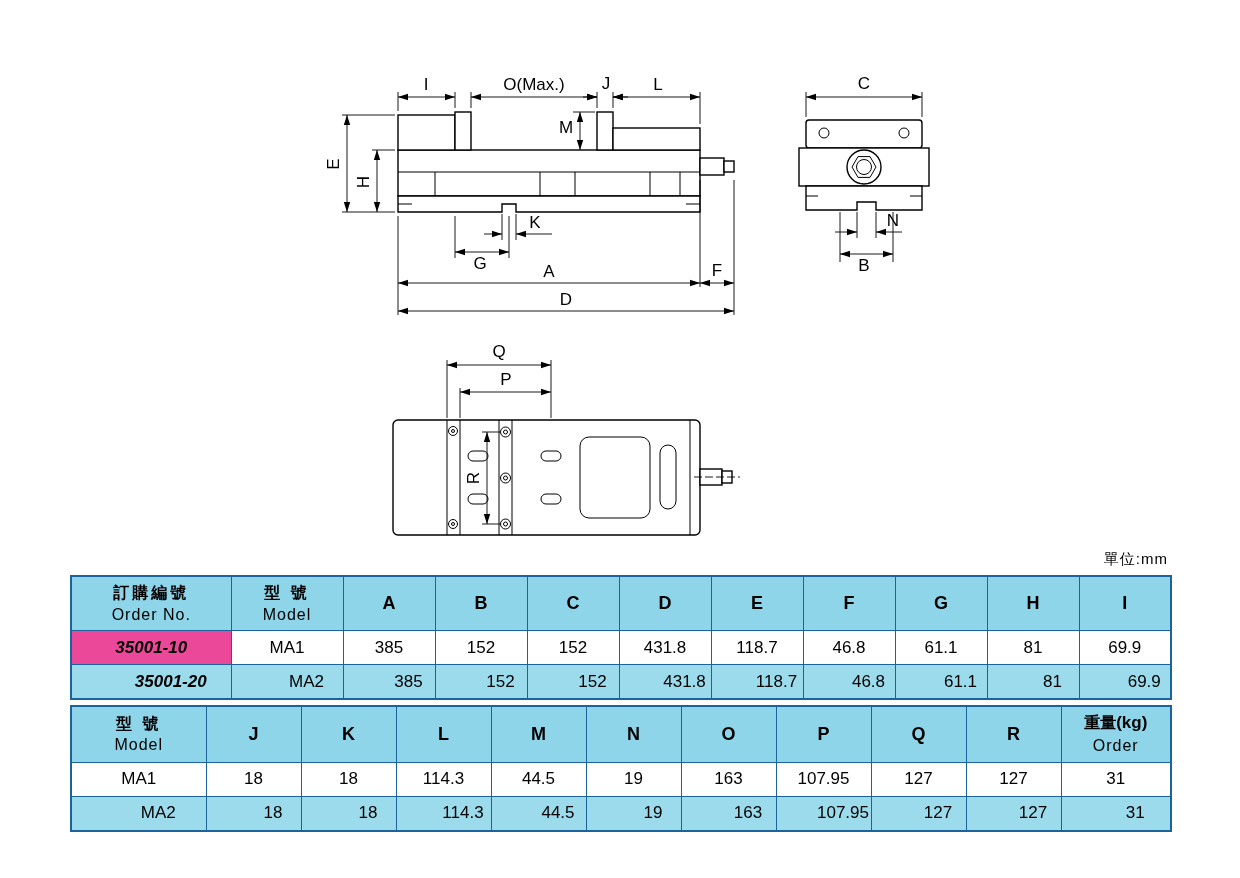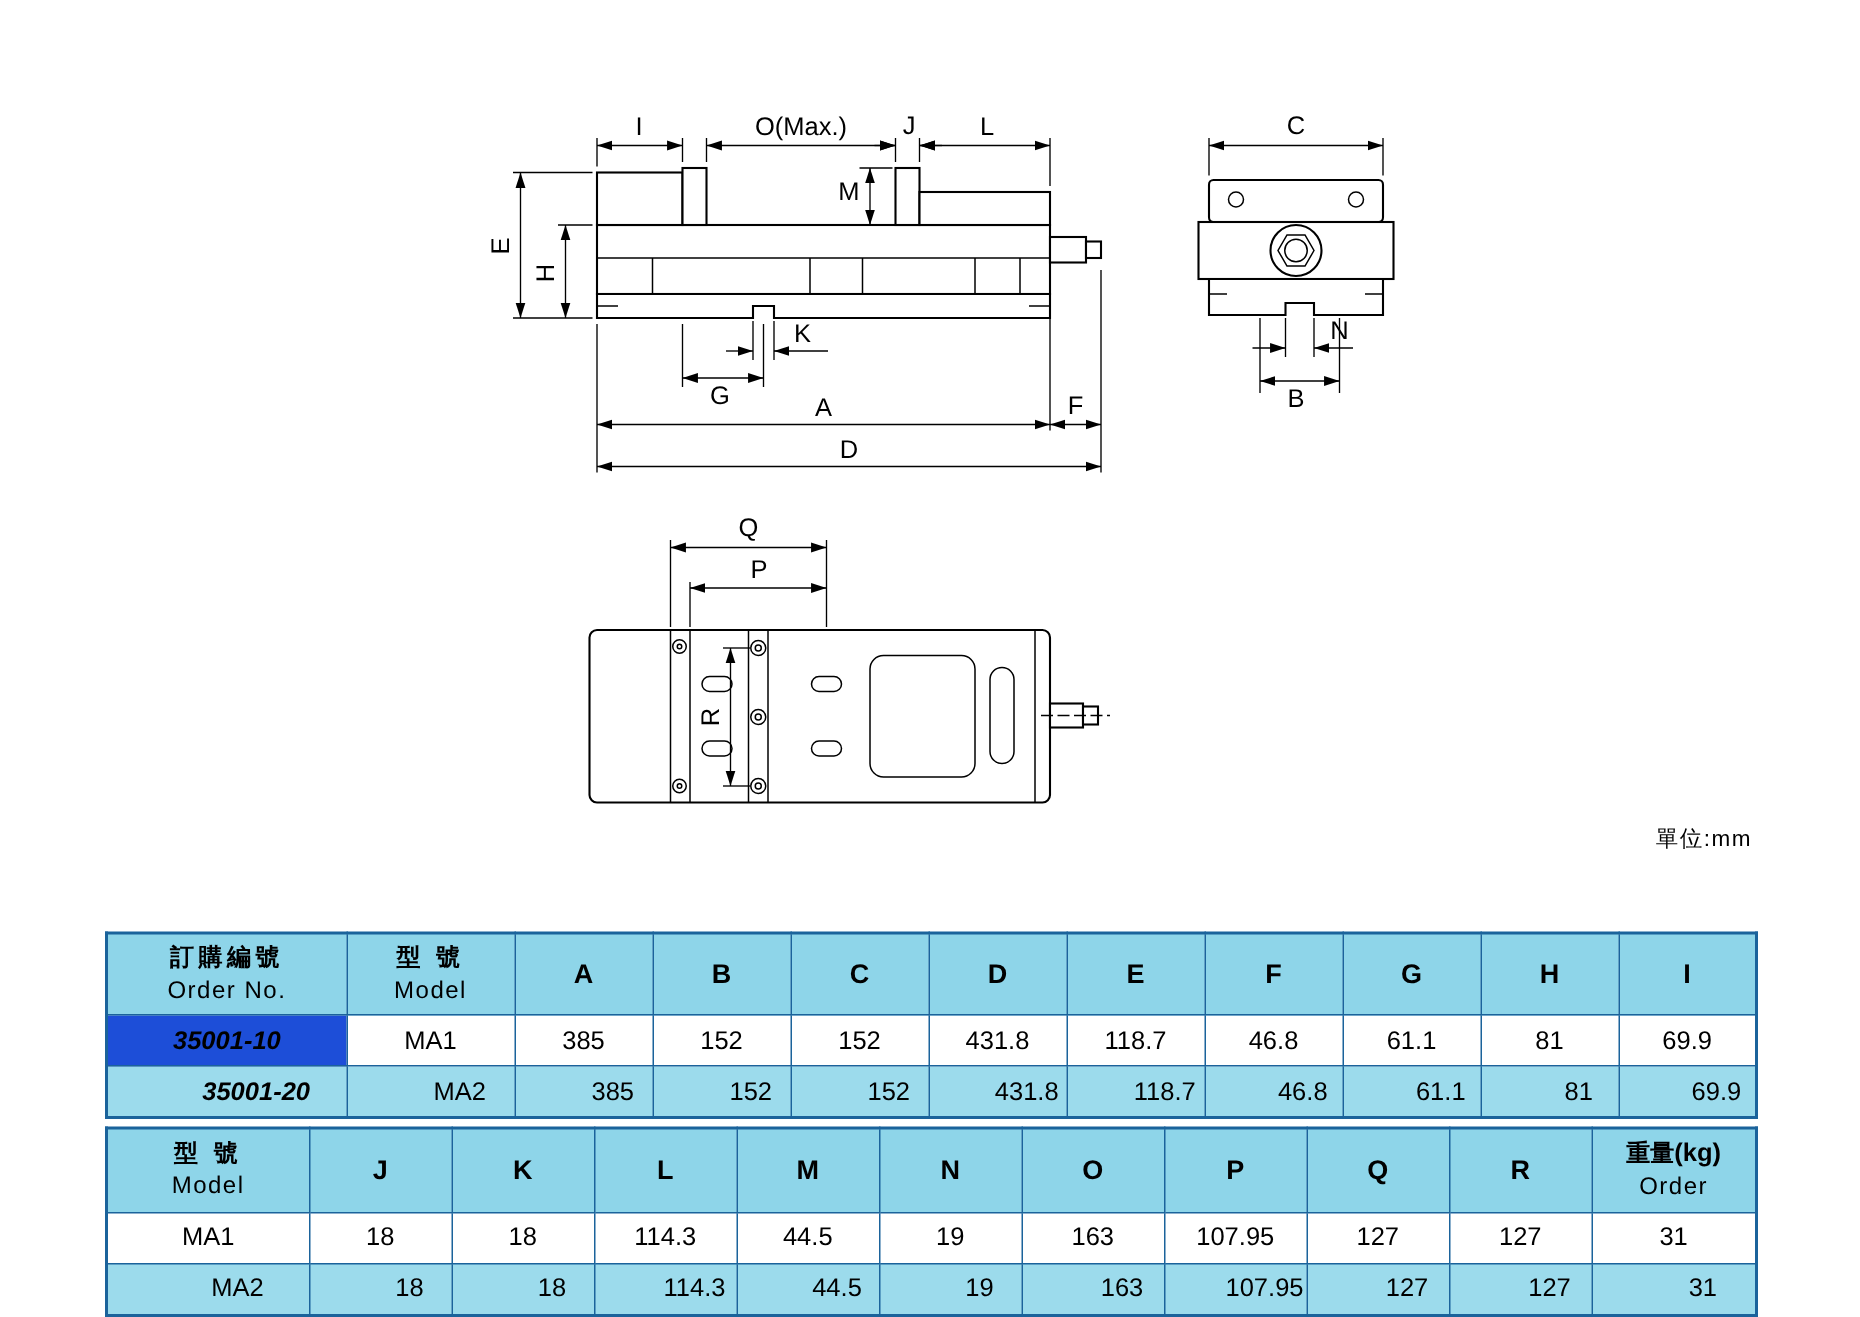--- a/index.html
+++ b/index.html
@@ -20,7 +20,7 @@
   .tblwrap{position:absolute;left:70px;}
   #tbl1wrap{top:575px;}
   #tbl2wrap{top:705px;}
-  table{border-collapse:collapse;table-layout:fixed;width:1100px;border:2.5px solid #1b639b;margin-top:46px;}
+  table{border-collapse:collapse;table-layout:fixed;width:1100px;border:2.5px solid #1b639b;}
   th,td{border:1.5px solid #1b639b;text-align:center;vertical-align:middle;}
   thead th{background:#8ed5e9;padding:5px 0;}
   .zh{font-size:16px;font-weight:bold;letter-spacing:3px;line-height:1.35;}

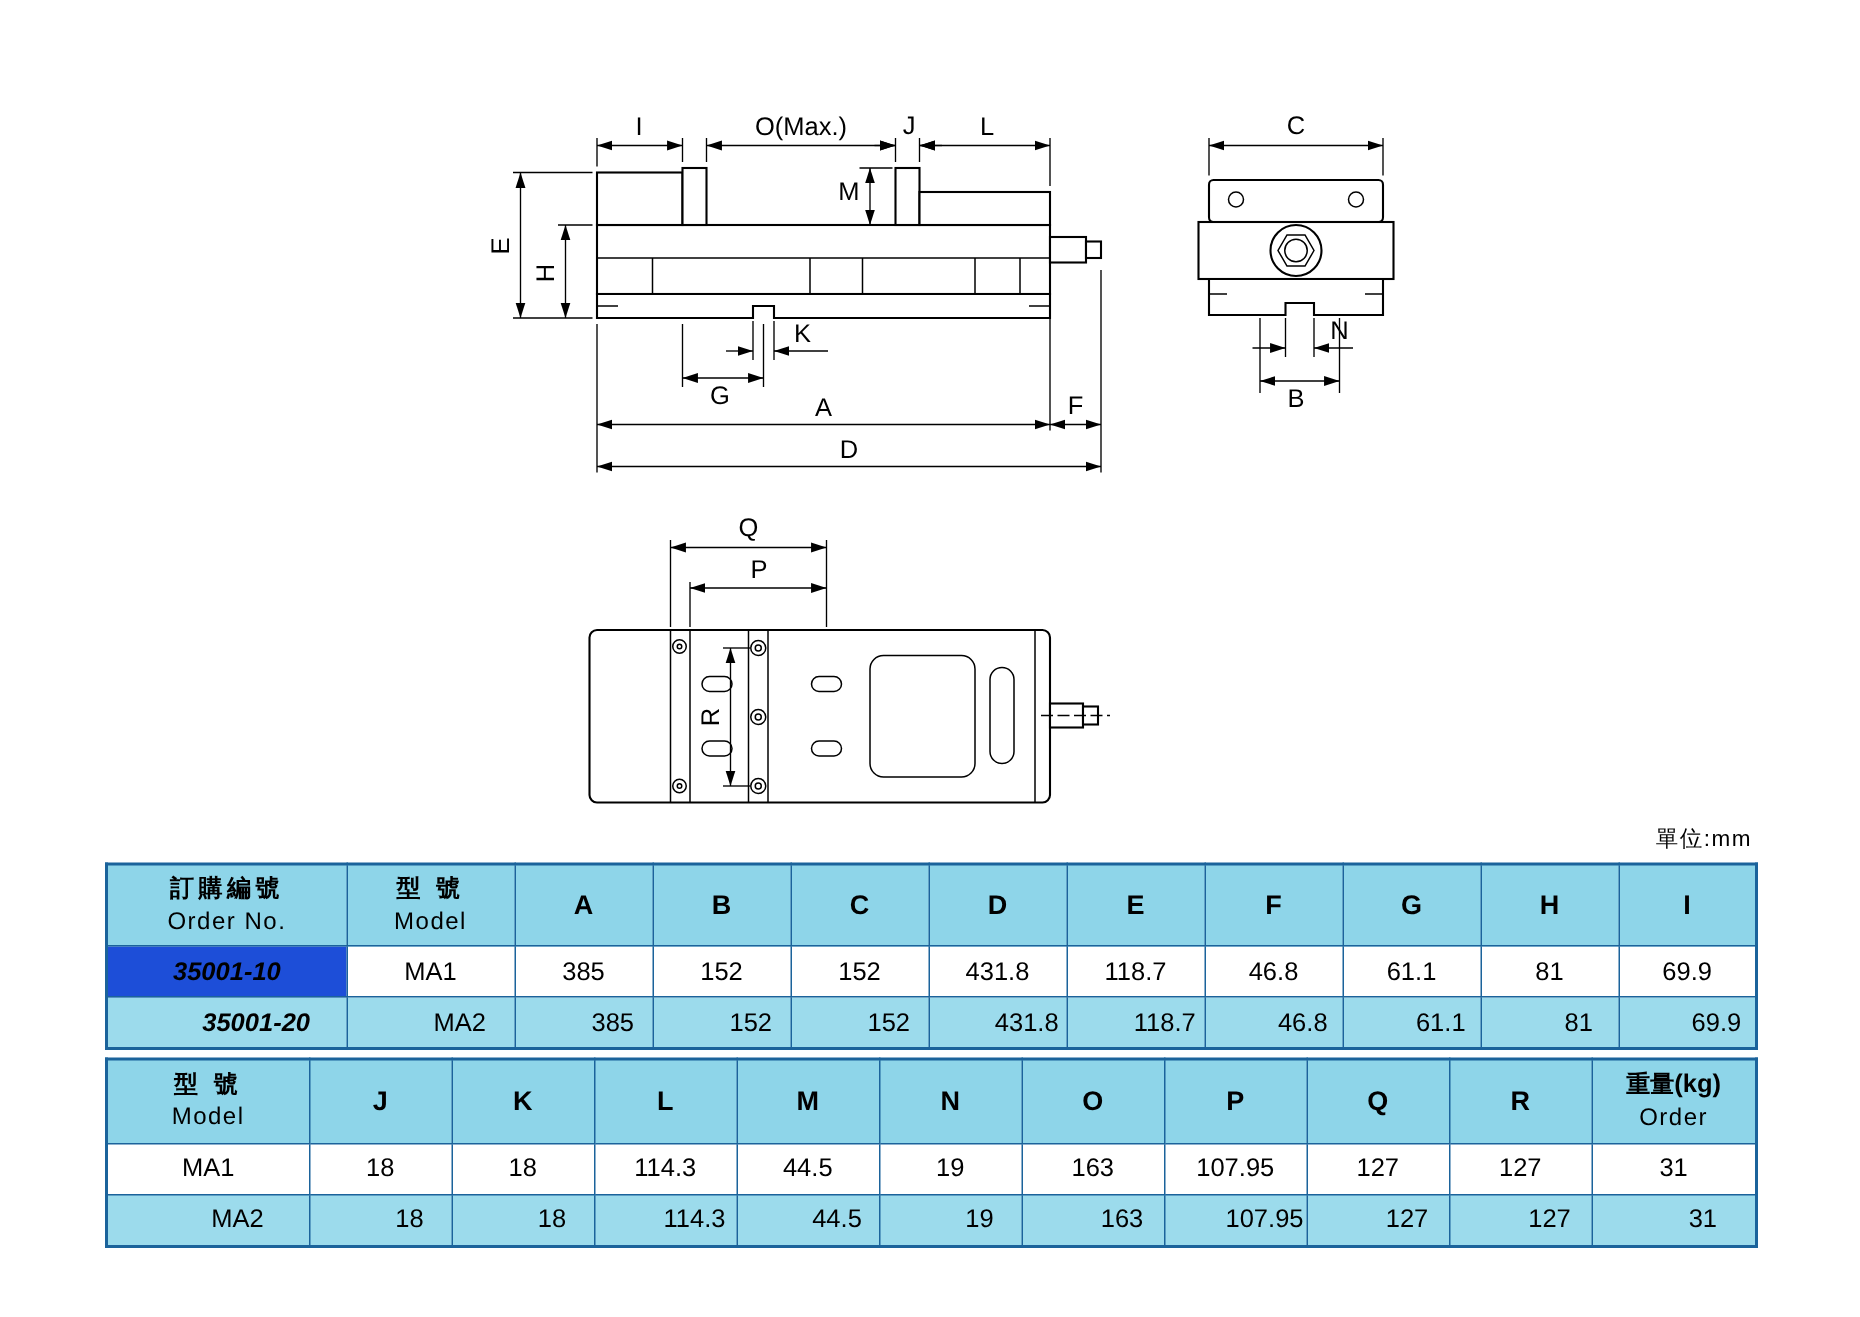--- a/index.html
+++ b/index.html
@@ -28,7 +28,7 @@
   .kg{font-size:17px;font-weight:bold;letter-spacing:0;}
   th.letter{font-size:18px;font-weight:bold;}
   tbody td{height:31px;font-size:17px;}
-  td.order{background:#1d4ed8;font-weight:bold;font-style:italic;font-size:17px;}
+  td.order{background:#ec4899;font-weight:bold;font-style:italic;font-size:17px;}
   tr.cyan td{background:#9cdbec;padding-left:40px;}
 </style>
 </head>

